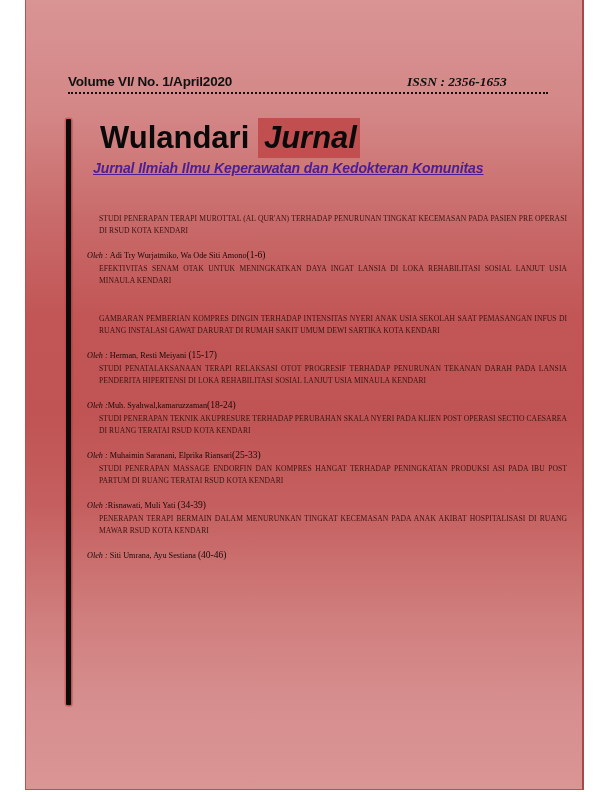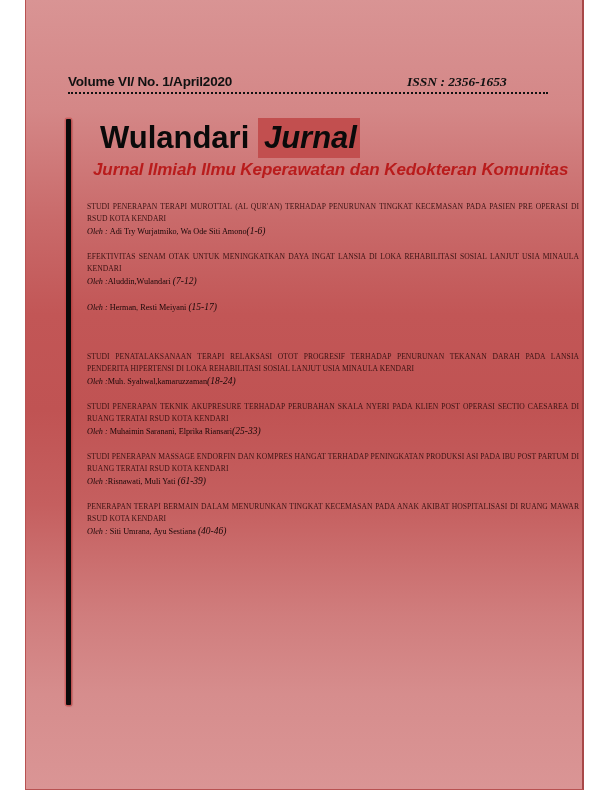--- a/index.html
+++ b/index.html
@@ -104,10 +104,11 @@
       font-family: "Liberation Sans", sans-serif;
       font-weight: bold;
       font-style: italic;
-      font-size: 17px;
-      color: #b91c1c;
+      font-size: 14px;
+      color: #4c1d95;
       white-space: nowrap;
       letter-spacing: -0.1px;
+      text-decoration: underline;
     }
     .articles {
       position: absolute;

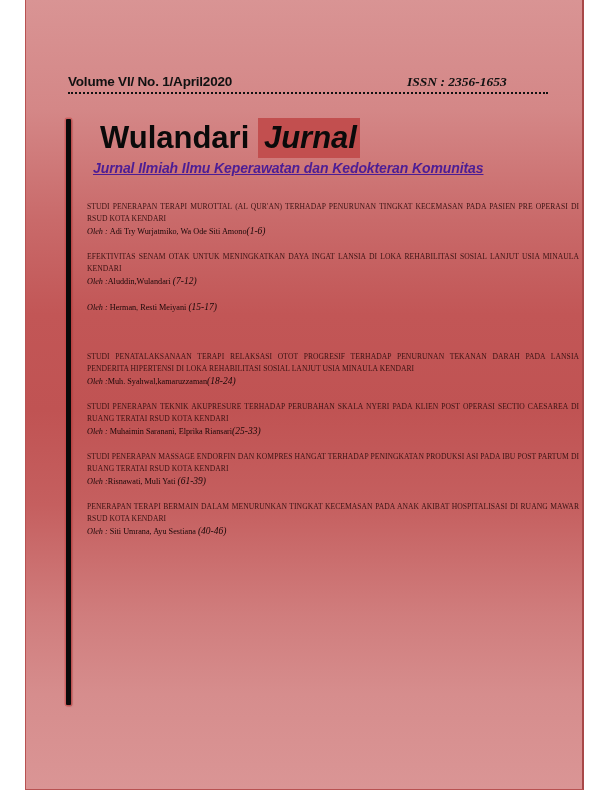--- a/index.html
+++ b/index.html
@@ -128,7 +128,7 @@
       color: #3a1212;
       text-align: justify;
       letter-spacing: 0.05px;
-      margin: 0;
+      margin: 12px;
     }
     .byline {
       font-family: "Liberation Serif", serif;

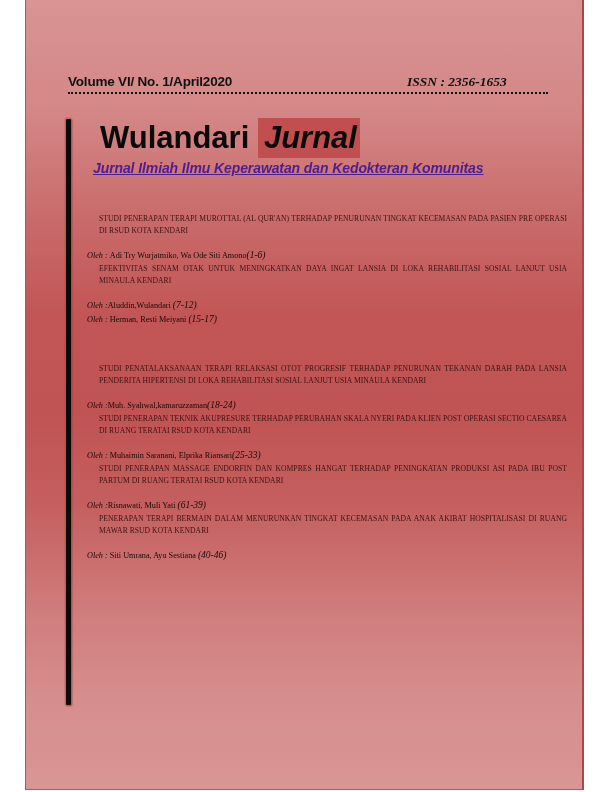--- a/index.html
+++ b/index.html
@@ -142,7 +142,6 @@
       font-style: italic;
     }
     .byline .pages {
-      font-style: italic;
       font-size: 9.5px;
     }
   </style>

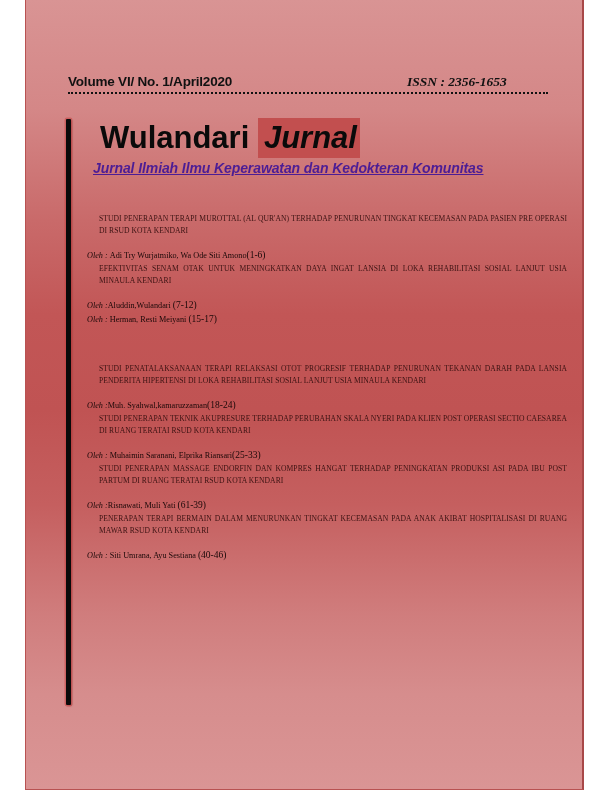--- a/index.html
+++ b/index.html
@@ -170,7 +170,6 @@
   </div>
   <div class="article">
     <p class="article-title">EFEKTIVITAS SENAM OTAK UNTUK MENINGKATKAN DAYA INGAT LANSIA DI LOKA REHABILITASI SOSIAL LANJUT USIA MINAULA KENDARI</p>
-    <p class="byline"><span class="oleh">Oleh :</span><span>Aluddin,Wulandari </span><span class="pages">(7-12)</span></p>
   </div>
   <div class="article">
     <p class="byline"><span class="oleh">Oleh : </span><span>Herman, Resti Meiyani </span><span class="pages">(15-17)</span></p>

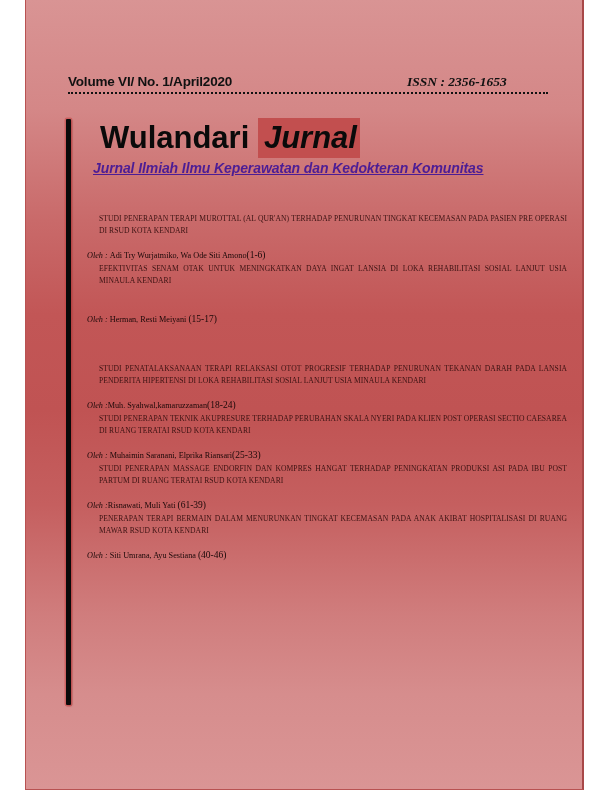--- a/index.html
+++ b/index.html
@@ -172,6 +172,7 @@
     <p class="article-title">EFEKTIVITAS SENAM OTAK UNTUK MENINGKATKAN DAYA INGAT LANSIA DI LOKA REHABILITASI SOSIAL LANJUT USIA MINAULA KENDARI</p>
   </div>
   <div class="article">
+    <p class="article-title">GAMBARAN PEMBERIAN KOMPRES DINGIN TERHADAP INTENSITAS NYERI ANAK USIA SEKOLAH SAAT PEMASANGAN INFUS DI RUANG INSTALASI GAWAT DARURAT DI RUMAH SAKIT UMUM DEWI SARTIKA KOTA KENDARI</p>
     <p class="byline"><span class="oleh">Oleh : </span><span>Herman, Resti Meiyani </span><span class="pages">(15-17)</span></p>
   </div>
   <div class="article">

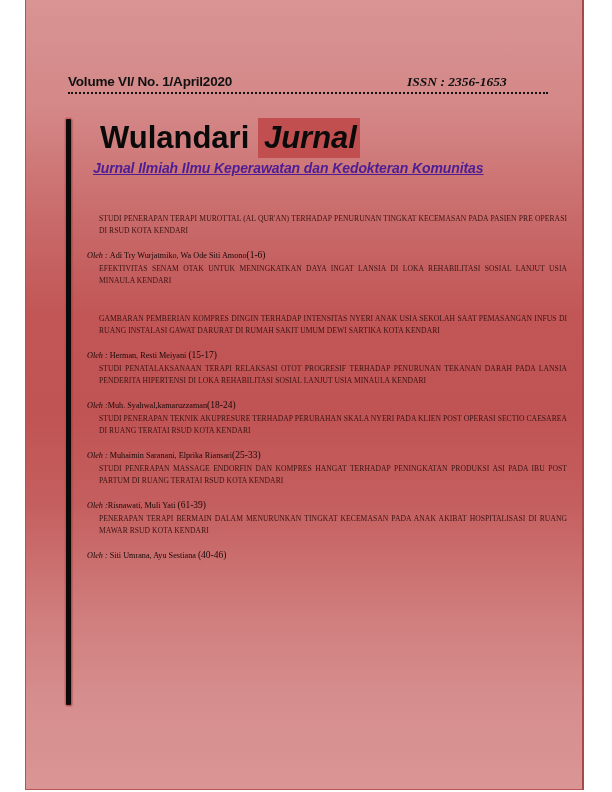--- a/index.html
+++ b/index.html
@@ -185,7 +185,7 @@
   </div>
   <div class="article">
     <p class="article-title">STUDI PENERAPAN MASSAGE ENDORFIN DAN KOMPRES HANGAT TERHADAP PENINGKATAN PRODUKSI ASI PADA IBU POST PARTUM DI RUANG TERATAI RSUD KOTA KENDARI</p>
-    <p class="byline"><span class="oleh">Oleh :</span><span>Risnawati, Muli Yati </span><span class="pages">(61-39)</span></p>
+    <p class="byline"><span class="oleh">Oleh :</span><span>Risnawati, Muli Yati </span><span class="pages">(34-39)</span></p>
   </div>
   <div class="article">
     <p class="article-title">PENERAPAN TERAPI BERMAIN DALAM MENURUNKAN TINGKAT KECEMASAN PADA ANAK AKIBAT HOSPITALISASI DI RUANG MAWAR RSUD KOTA KENDARI</p>

